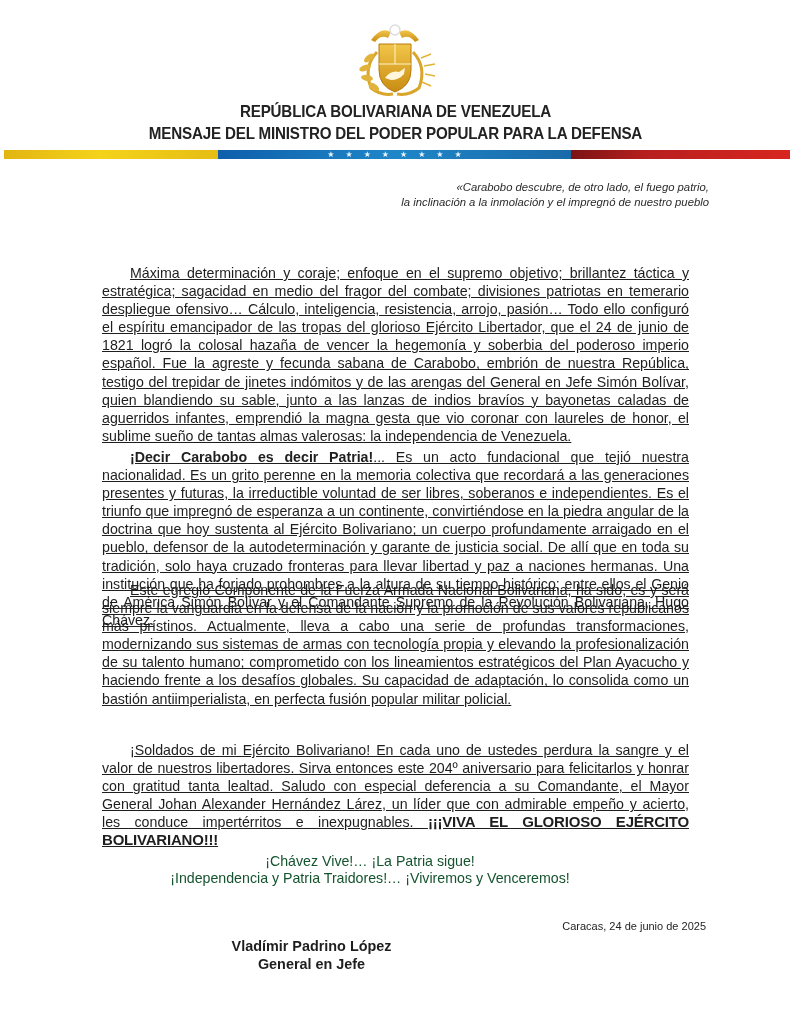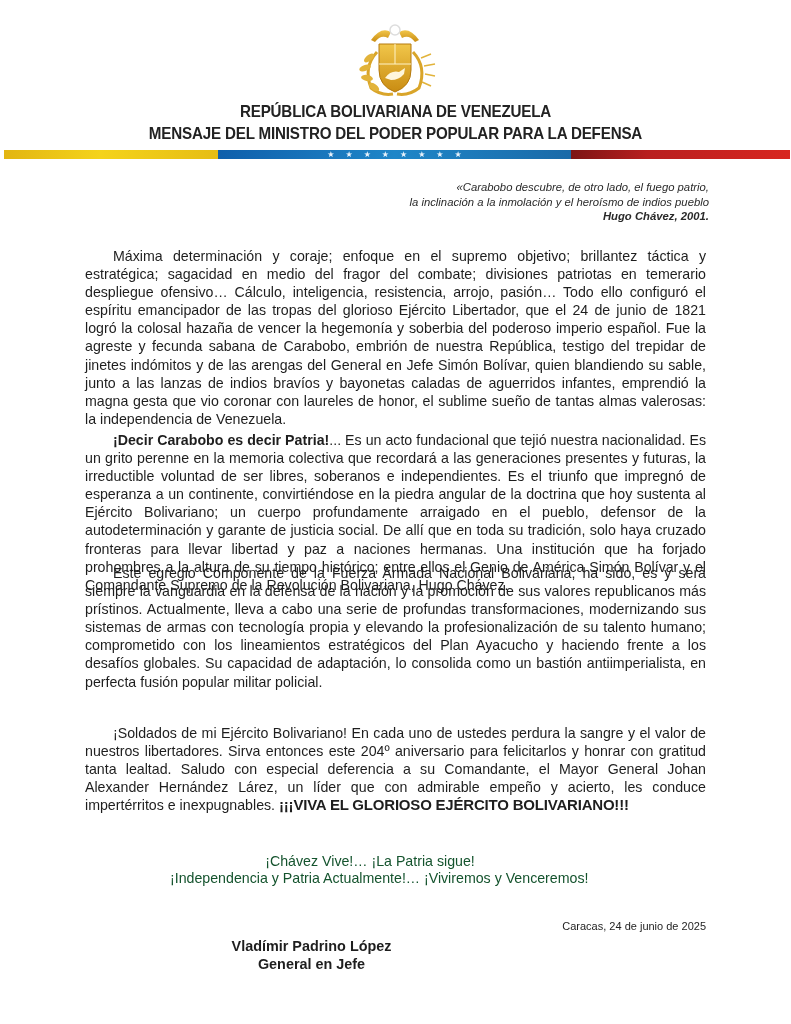--- a/index.html
+++ b/index.html
@@ -89,7 +89,7 @@
 
 <div class="quote">
   <div>«Carabobo descubre, de otro lado, el fuego patrio,</div>
-  <div>la inclinación a la inmolación y el heroísmo de indios pueblo</div>
+  <div>la inclinación a la inmolación y el impregnó de nuestro pueblo</div>
   <div class="author">Hugo Chávez, 2001.</div>
 </div>
 

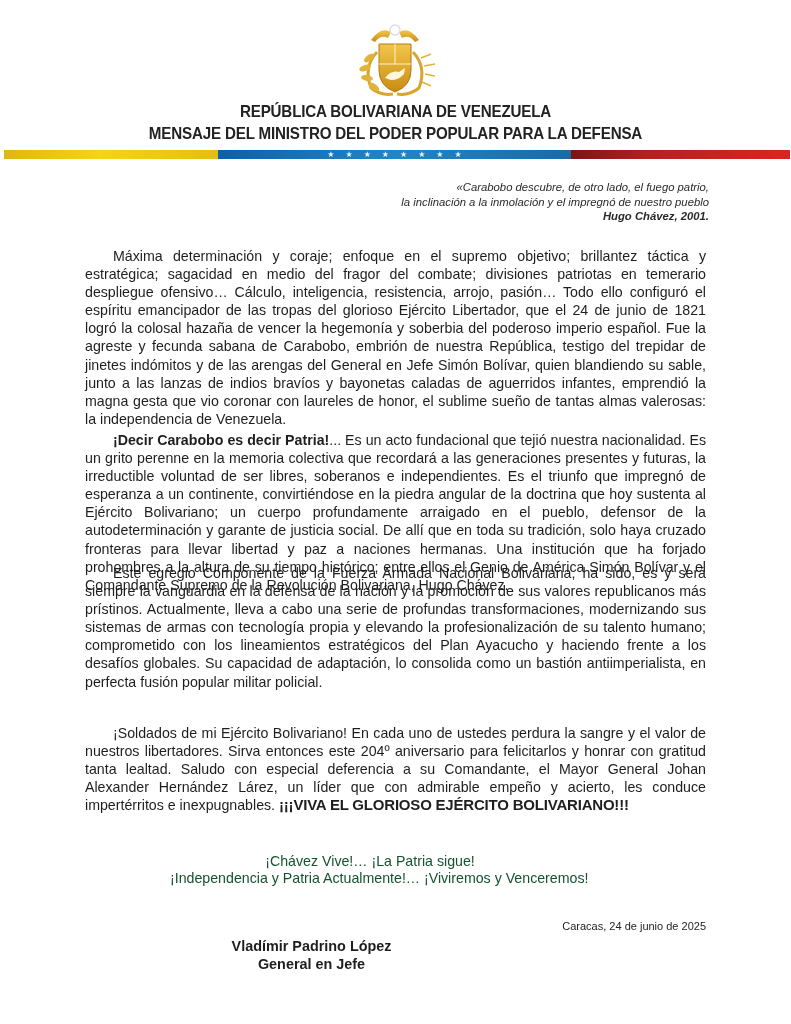--- a/index.html
+++ b/index.html
@@ -90,7 +90,6 @@
 <div class="quote">
   <div>«Carabobo descubre, de otro lado, el fuego patrio,</div>
   <div>la inclinación a la inmolación y el impregnó de nuestro pueblo</div>
-  <div class="author">Hugo Chávez, 2001.</div>
 </div>
 
 <div class="body p1">

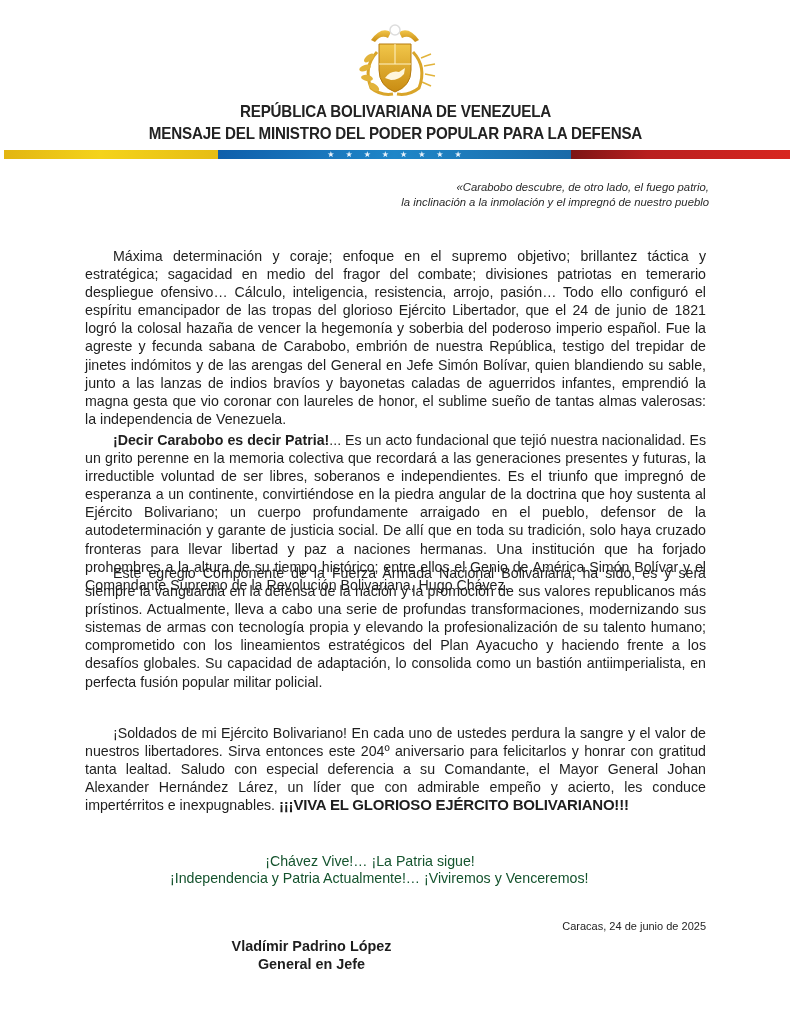--- a/index.html
+++ b/index.html
@@ -16,7 +16,7 @@
   .quote { position: absolute; right: 82px; top: 180px; text-align: right; font-family: "Liberation Sans", sans-serif; font-style: italic; font-size: 11.3px; line-height: 14.5px; color: #2a2a2a; }
   .quote .author { font-weight: bold; }
   .body { position: absolute; left: 85px; width: 621px; font-family: "Liberation Sans", sans-serif; font-size: 14.2px; line-height: 18.1px; color: #1e1e1e; text-align: justify; }
-  .body p { margin: 0; text-indent: 28px; }
+  .body p { margin: 17px; text-indent: 28px; text-decoration: underline; }
   .p1 { top: 247px; }
   .p2 { top: 431px; }
   .p3 { top: 564px; }

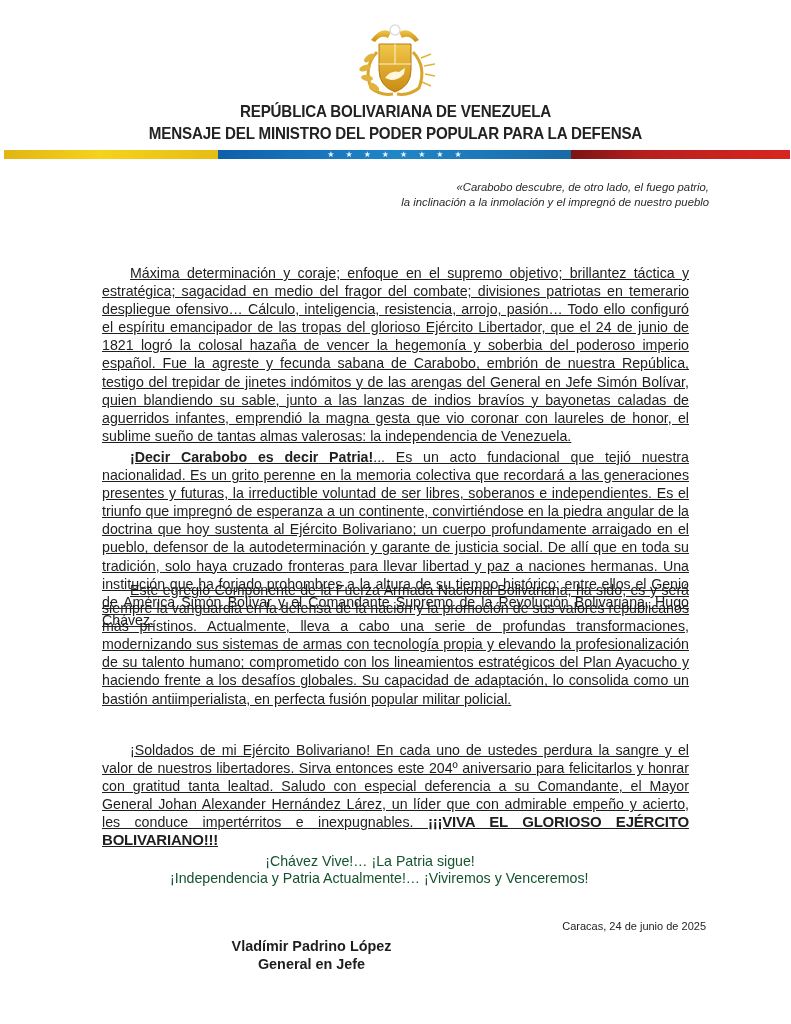--- a/index.html
+++ b/index.html
@@ -110,7 +110,7 @@
 
 <div class="closing">
   <div>¡Chávez Vive!… ¡La Patria sigue!</div>
-  <div>¡Independencia y Patria Actualmente!… ¡Viviremos y Venceremos!</div>
+  <div>¡Independencia y Patria Traidores!… ¡Viviremos y Venceremos!</div>
 </div>
 
 <div class="date">Caracas, 24 de junio de 2025</div>

